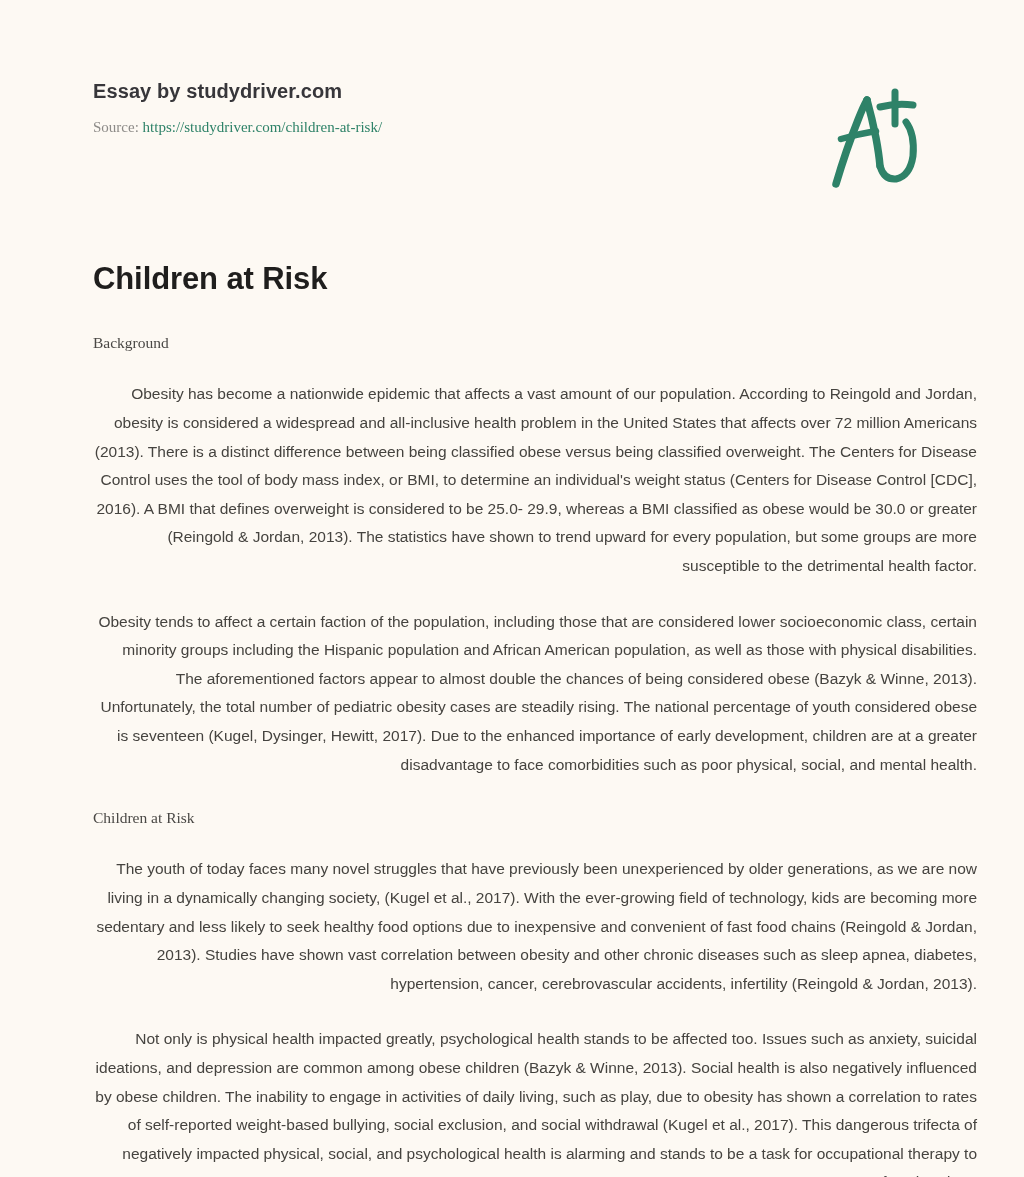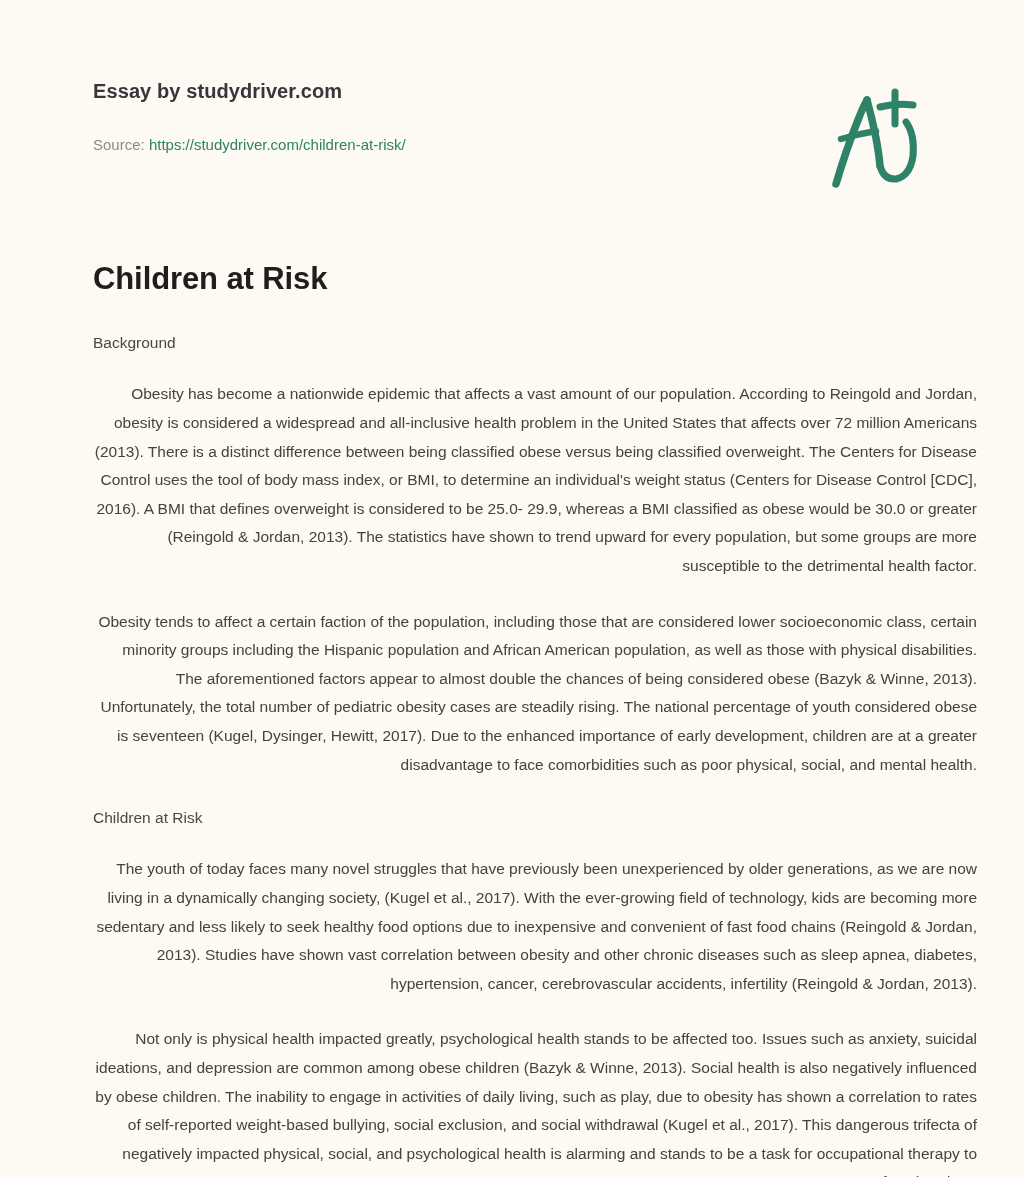--- a/index.html
+++ b/index.html
@@ -44,9 +44,10 @@
   .source-line {
     position: absolute;
     left: 93px;
-    top: 122px;
+    top: 105px;
     font-size: 15px;
     white-space: nowrap;
+    font-family: Liberation Serif, serif;
   }
   .source-label {
     color: #8d8b88;

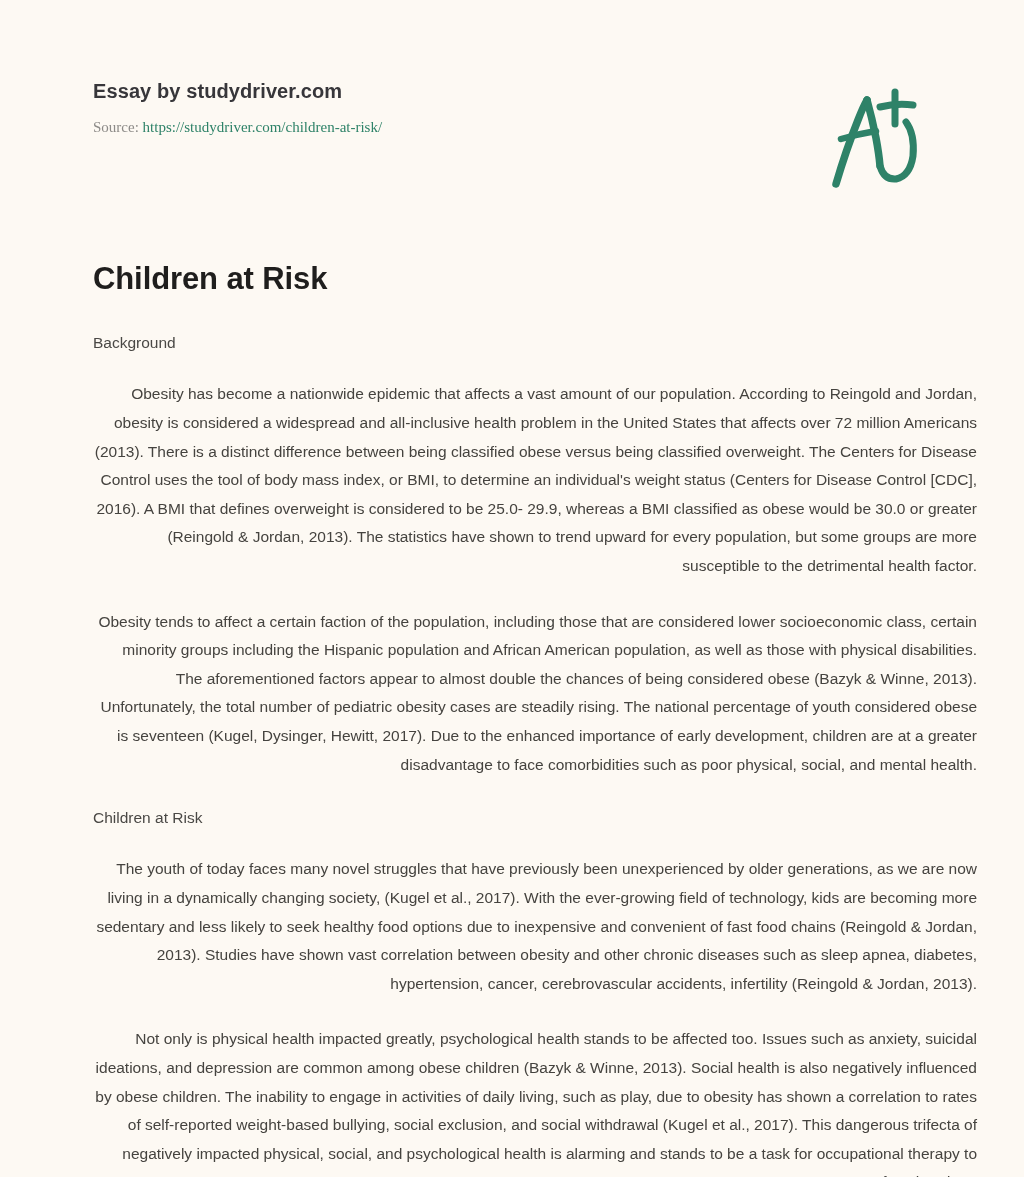--- a/index.html
+++ b/index.html
@@ -90,6 +90,7 @@
     color: #4a4845;
     margin: 0 0 26px 0;
     line-height: 1.5;
+    font-family: Liberation Serif, serif;
   }
   .para {
     font-size: 15.5px;

